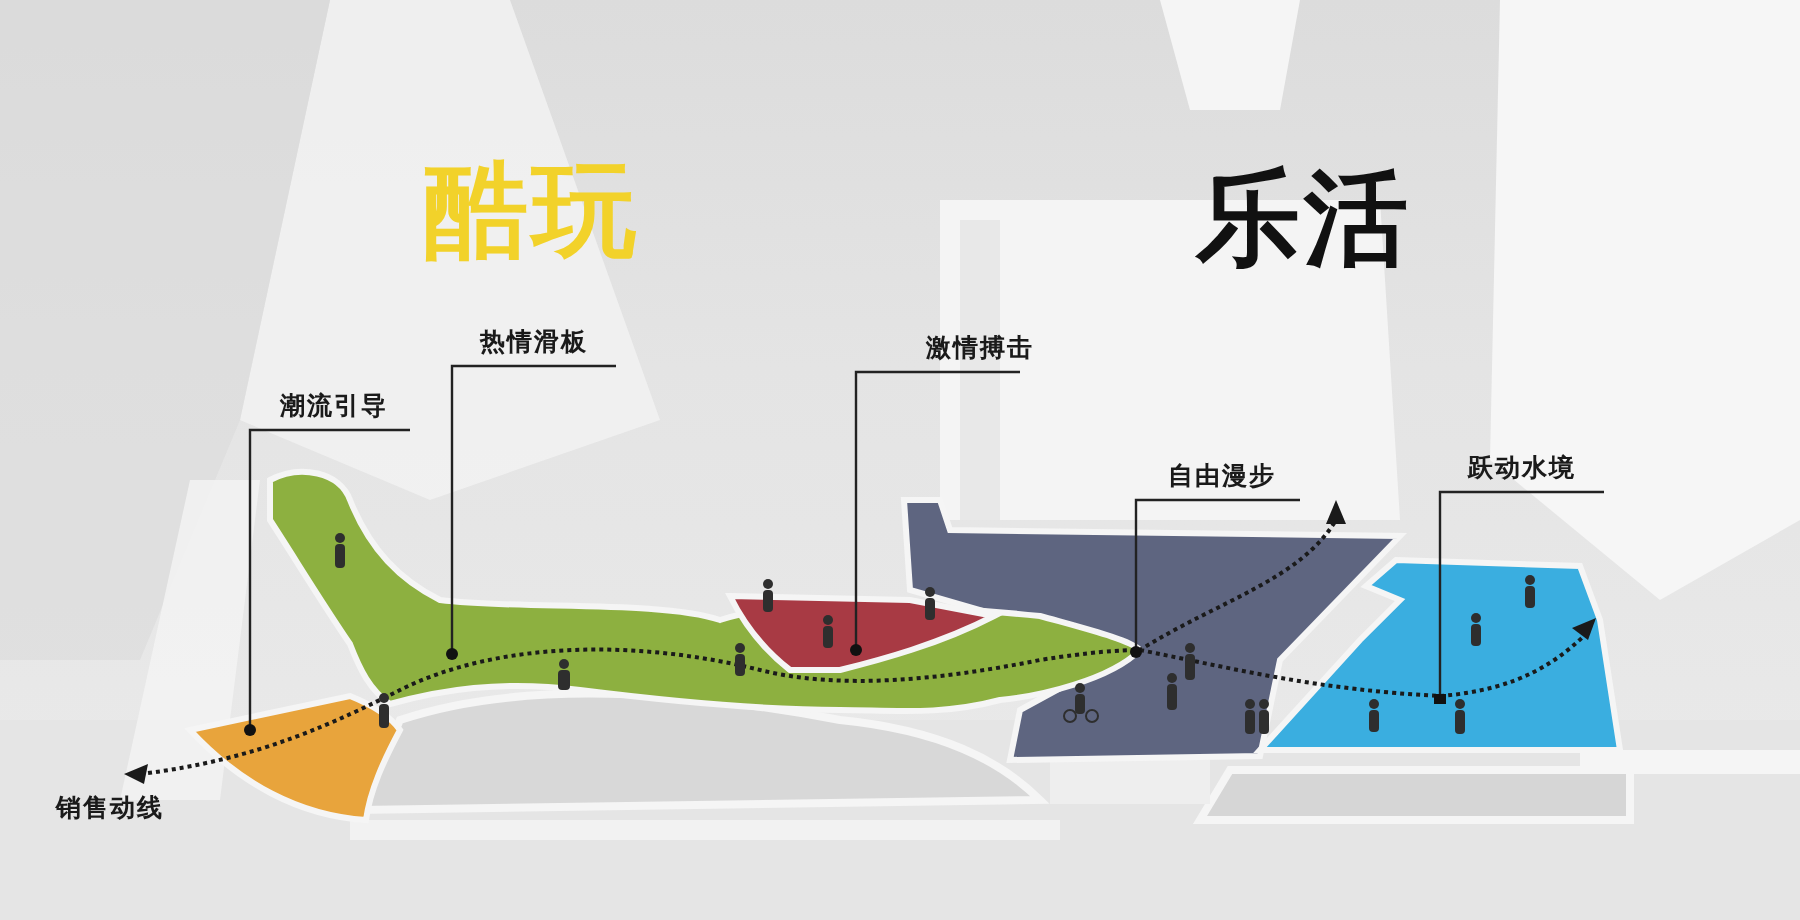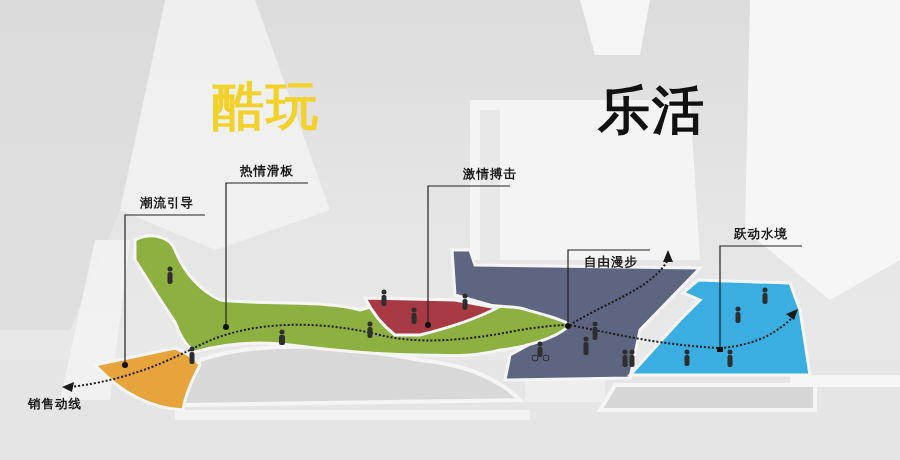--- a/index.html
+++ b/index.html
@@ -140,7 +140,7 @@
   <div class="label" style="left:140px; top:195px;">潮流引导</div>
   <div class="label" style="left:240px; top:163px;">热情滑板</div>
   <div class="label" style="left:442px; top:166px;margin-left:21px;">激情搏击</div>
-  <div class="label" style="left:584px; top:230px;margin-top:24px;">自由漫步</div>
+  <div class="label" style="left:584px; top:230px;">自由漫步</div>
   <div class="label" style="left:734px; top:226px;">跃动水境</div>
   <div class="label" style="left:28px; top:396px;">销售动线</div>
 

